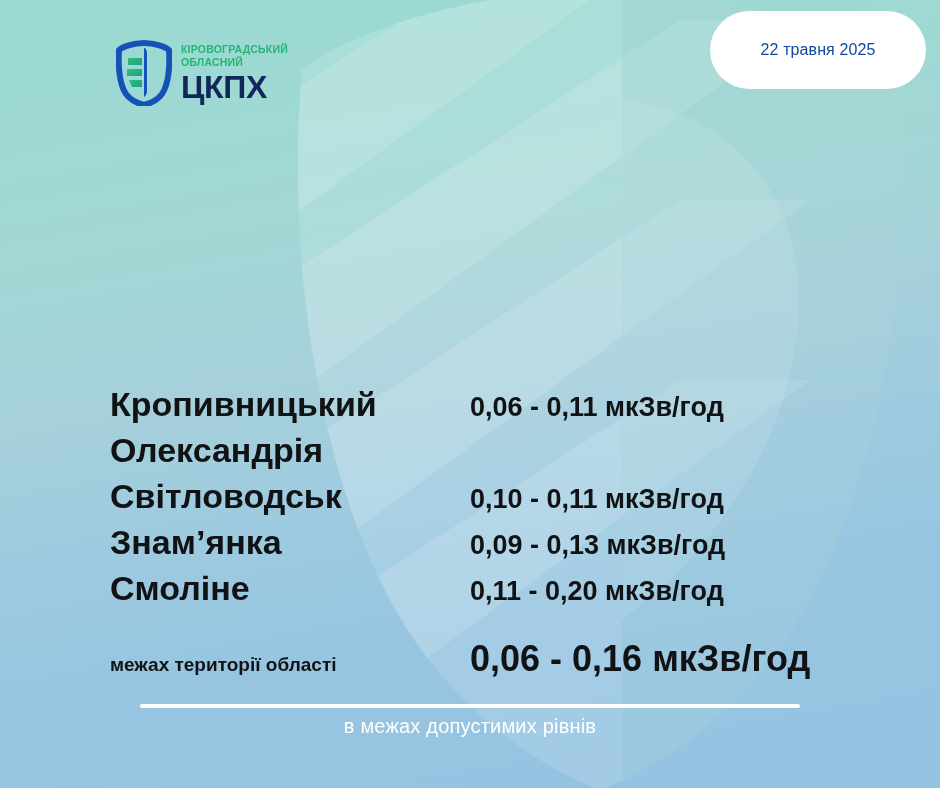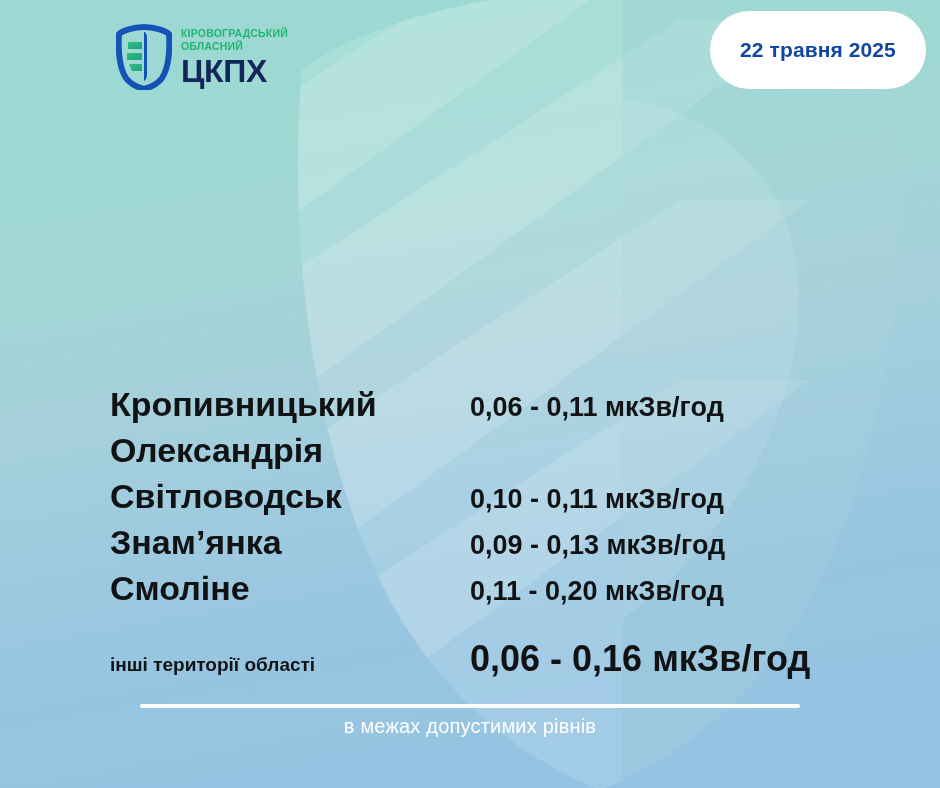--- a/index.html
+++ b/index.html
@@ -43,7 +43,7 @@
   .logo {
     position: absolute;
     left: 116px;
-    top: 24px;
+    top: 40px;
     display: flex;
     align-items: center;
     gap: 9px;

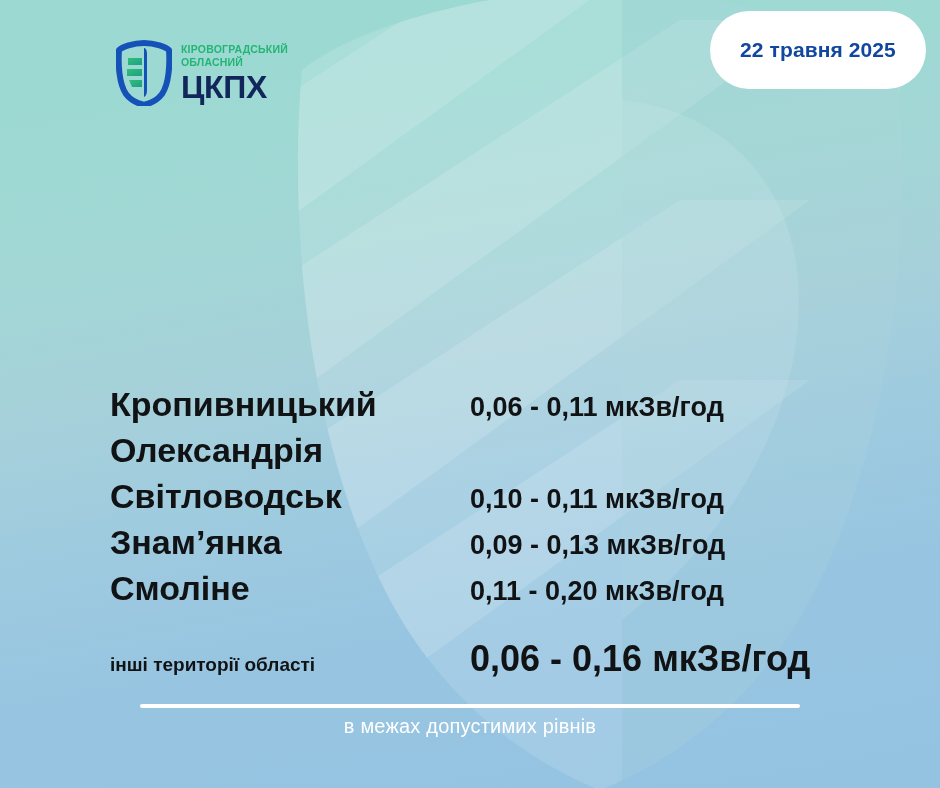--- a/index.html
+++ b/index.html
@@ -80,8 +80,8 @@
     justify-content: center;
   }
   .date-badge-text {
-    font-size: 21px;
-    font-weight: bold;
+    font-size: 16px;
+    font-weight: normal;
     color: #11479e;
     letter-spacing: 0.1px;
   }

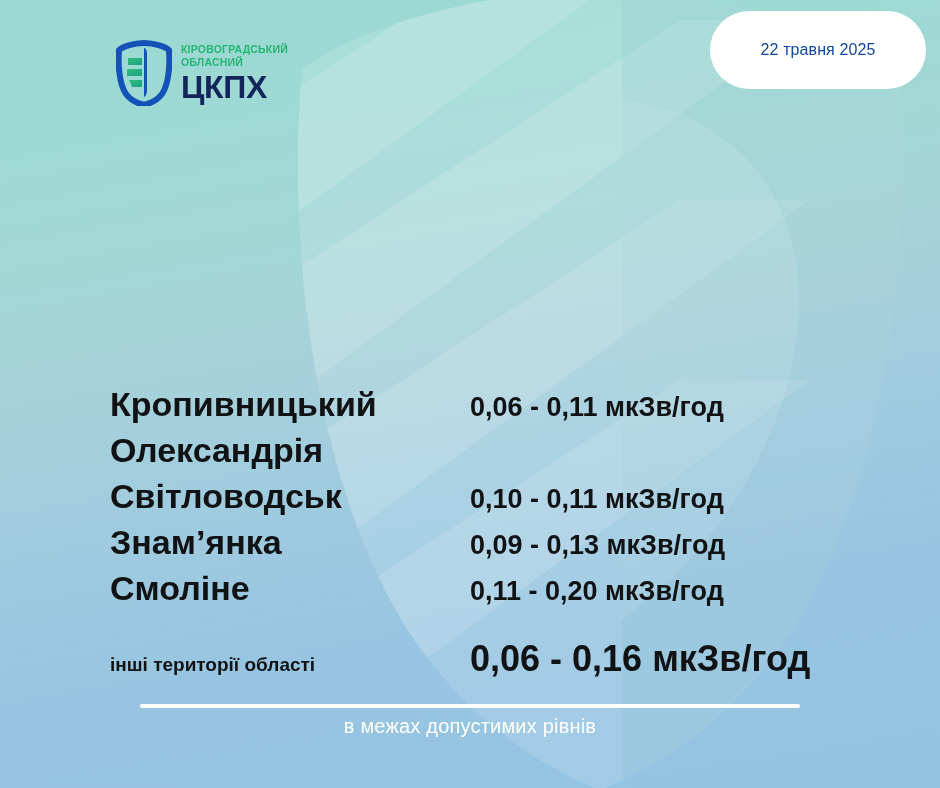--- a/index.html
+++ b/index.html
@@ -267,7 +267,7 @@
     </div>
 
     <div class="row-other">
-      <div class="label">інші території області</div>
+      <div class="label">межах території області</div>
       <div class="value">0,06 - 0,16 мкЗв/год</div>
     </div>
 

